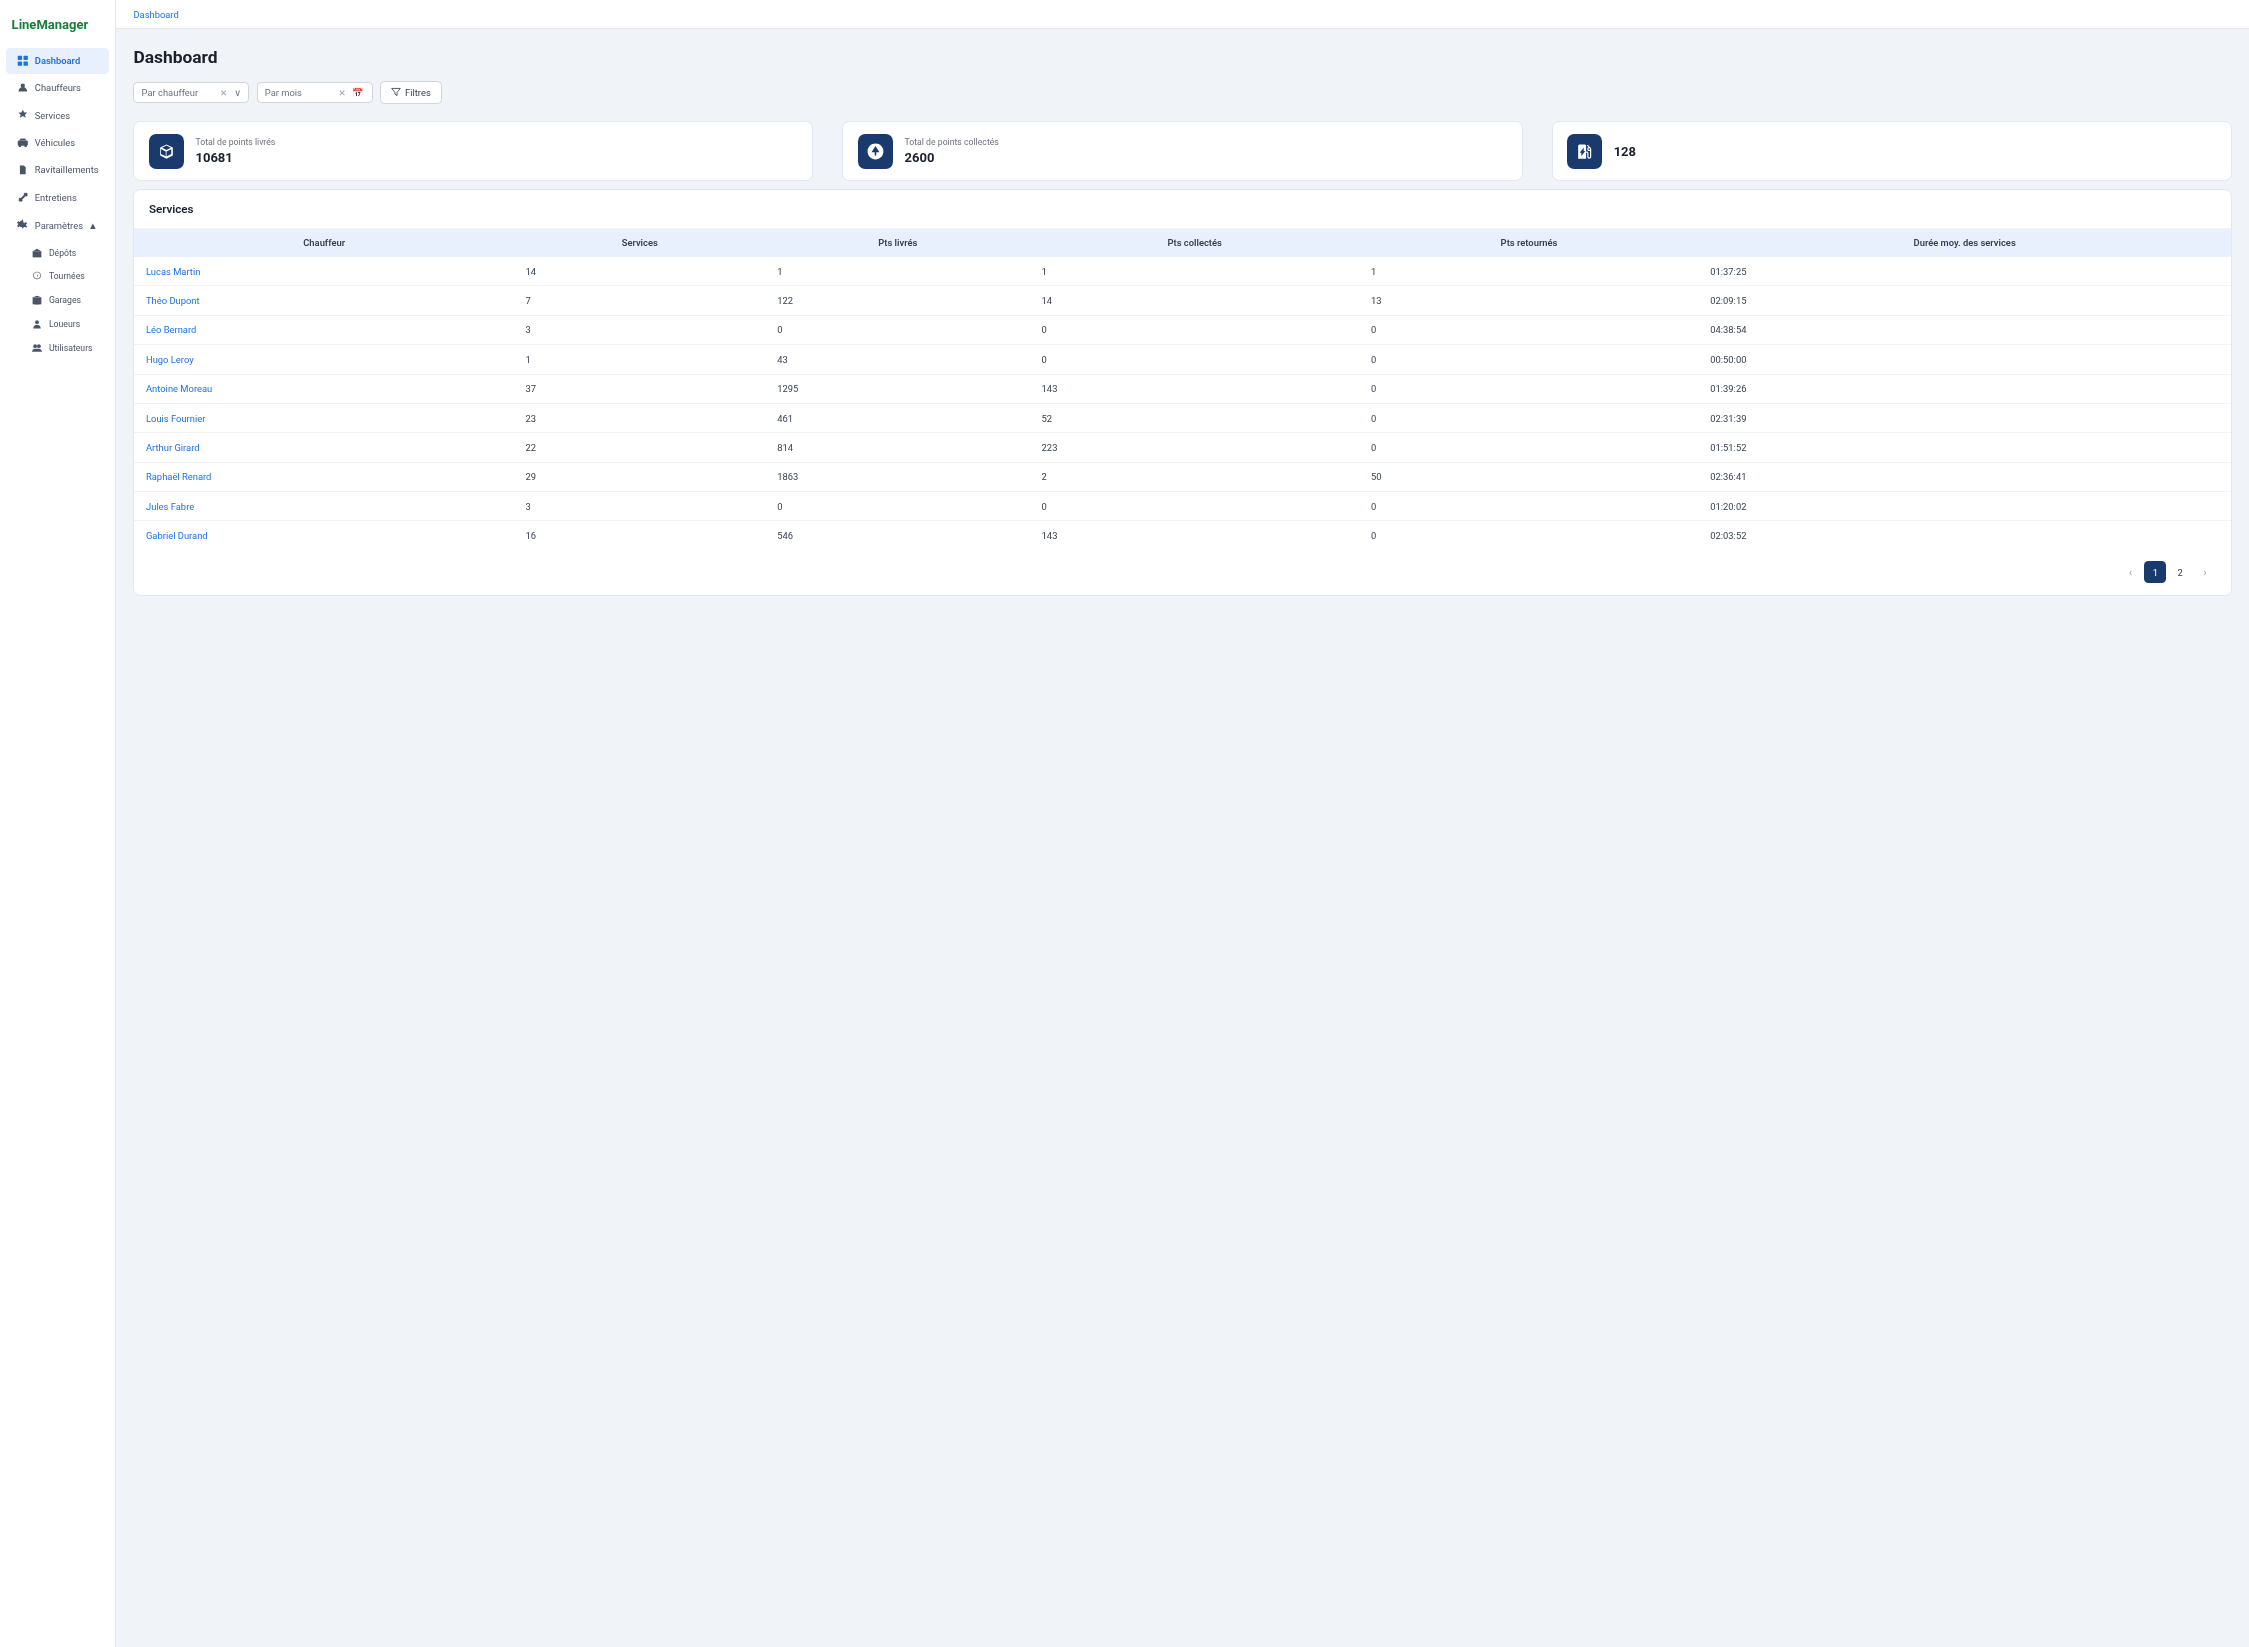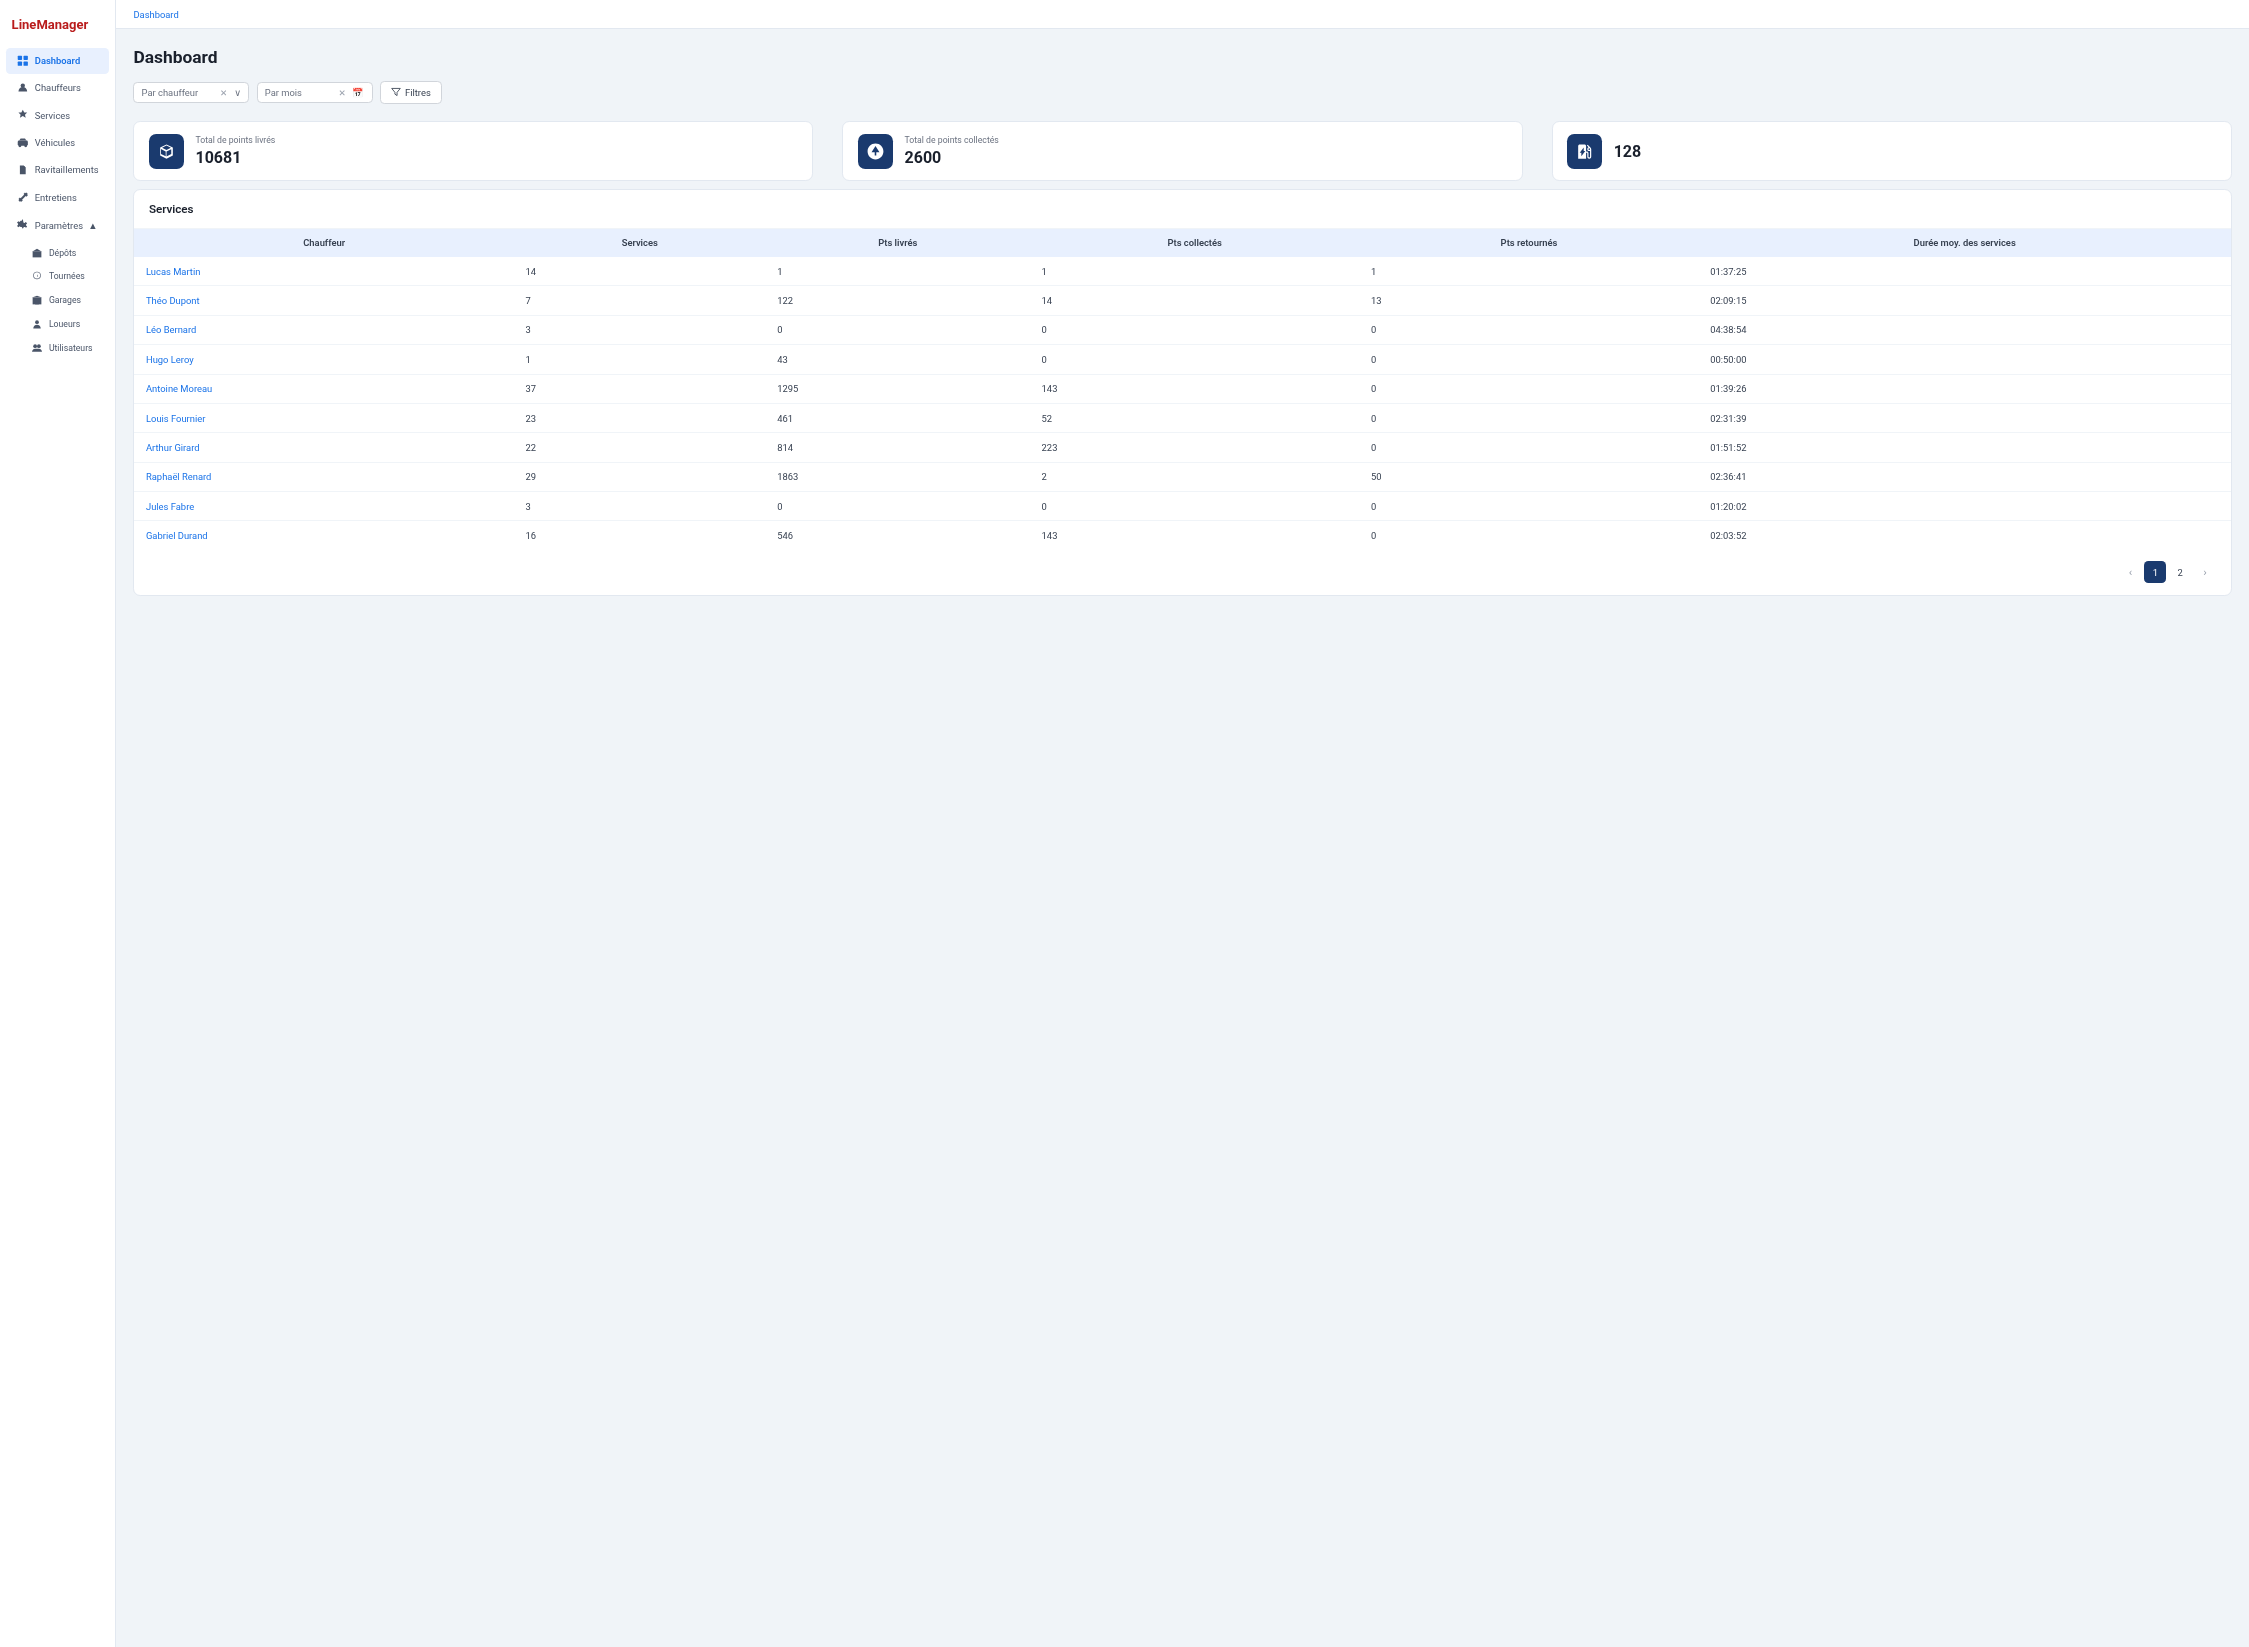--- a/index.html
+++ b/index.html
@@ -7,7 +7,7 @@
 
     
     .sidebar { width: 116px; background: #fff; border-right: 0.7px solid #e2e8f0; display: flex; flex-direction: column; padding: 11.6px 0; flex-shrink: 0; }
-    .sidebar-logo { padding: 5.8px 11.6px 14.5px; font-size: 13px; font-weight: 700; color: #b91c1c; }
+    .sidebar-logo { padding: 5.8px 11.6px 14.5px; font-size: 13px; font-weight: 700; color: #15803d; }
     .sidebar-item { display: flex; align-items: center; gap: 5.8px; padding: 7.2px 11.6px; cursor: pointer; color: #4a5568; font-size: 9.4px; border-radius: 4.3px; margin: 0.7px 5.8px; }
     .sidebar-item.active { background: #e8f0fe; color: #1a73e8; font-weight: 600; }
     .sidebar-item .icon { width: 11.6px; height: 11.6px; display: flex; align-items: center; justify-content: center; flex-shrink: 0; }

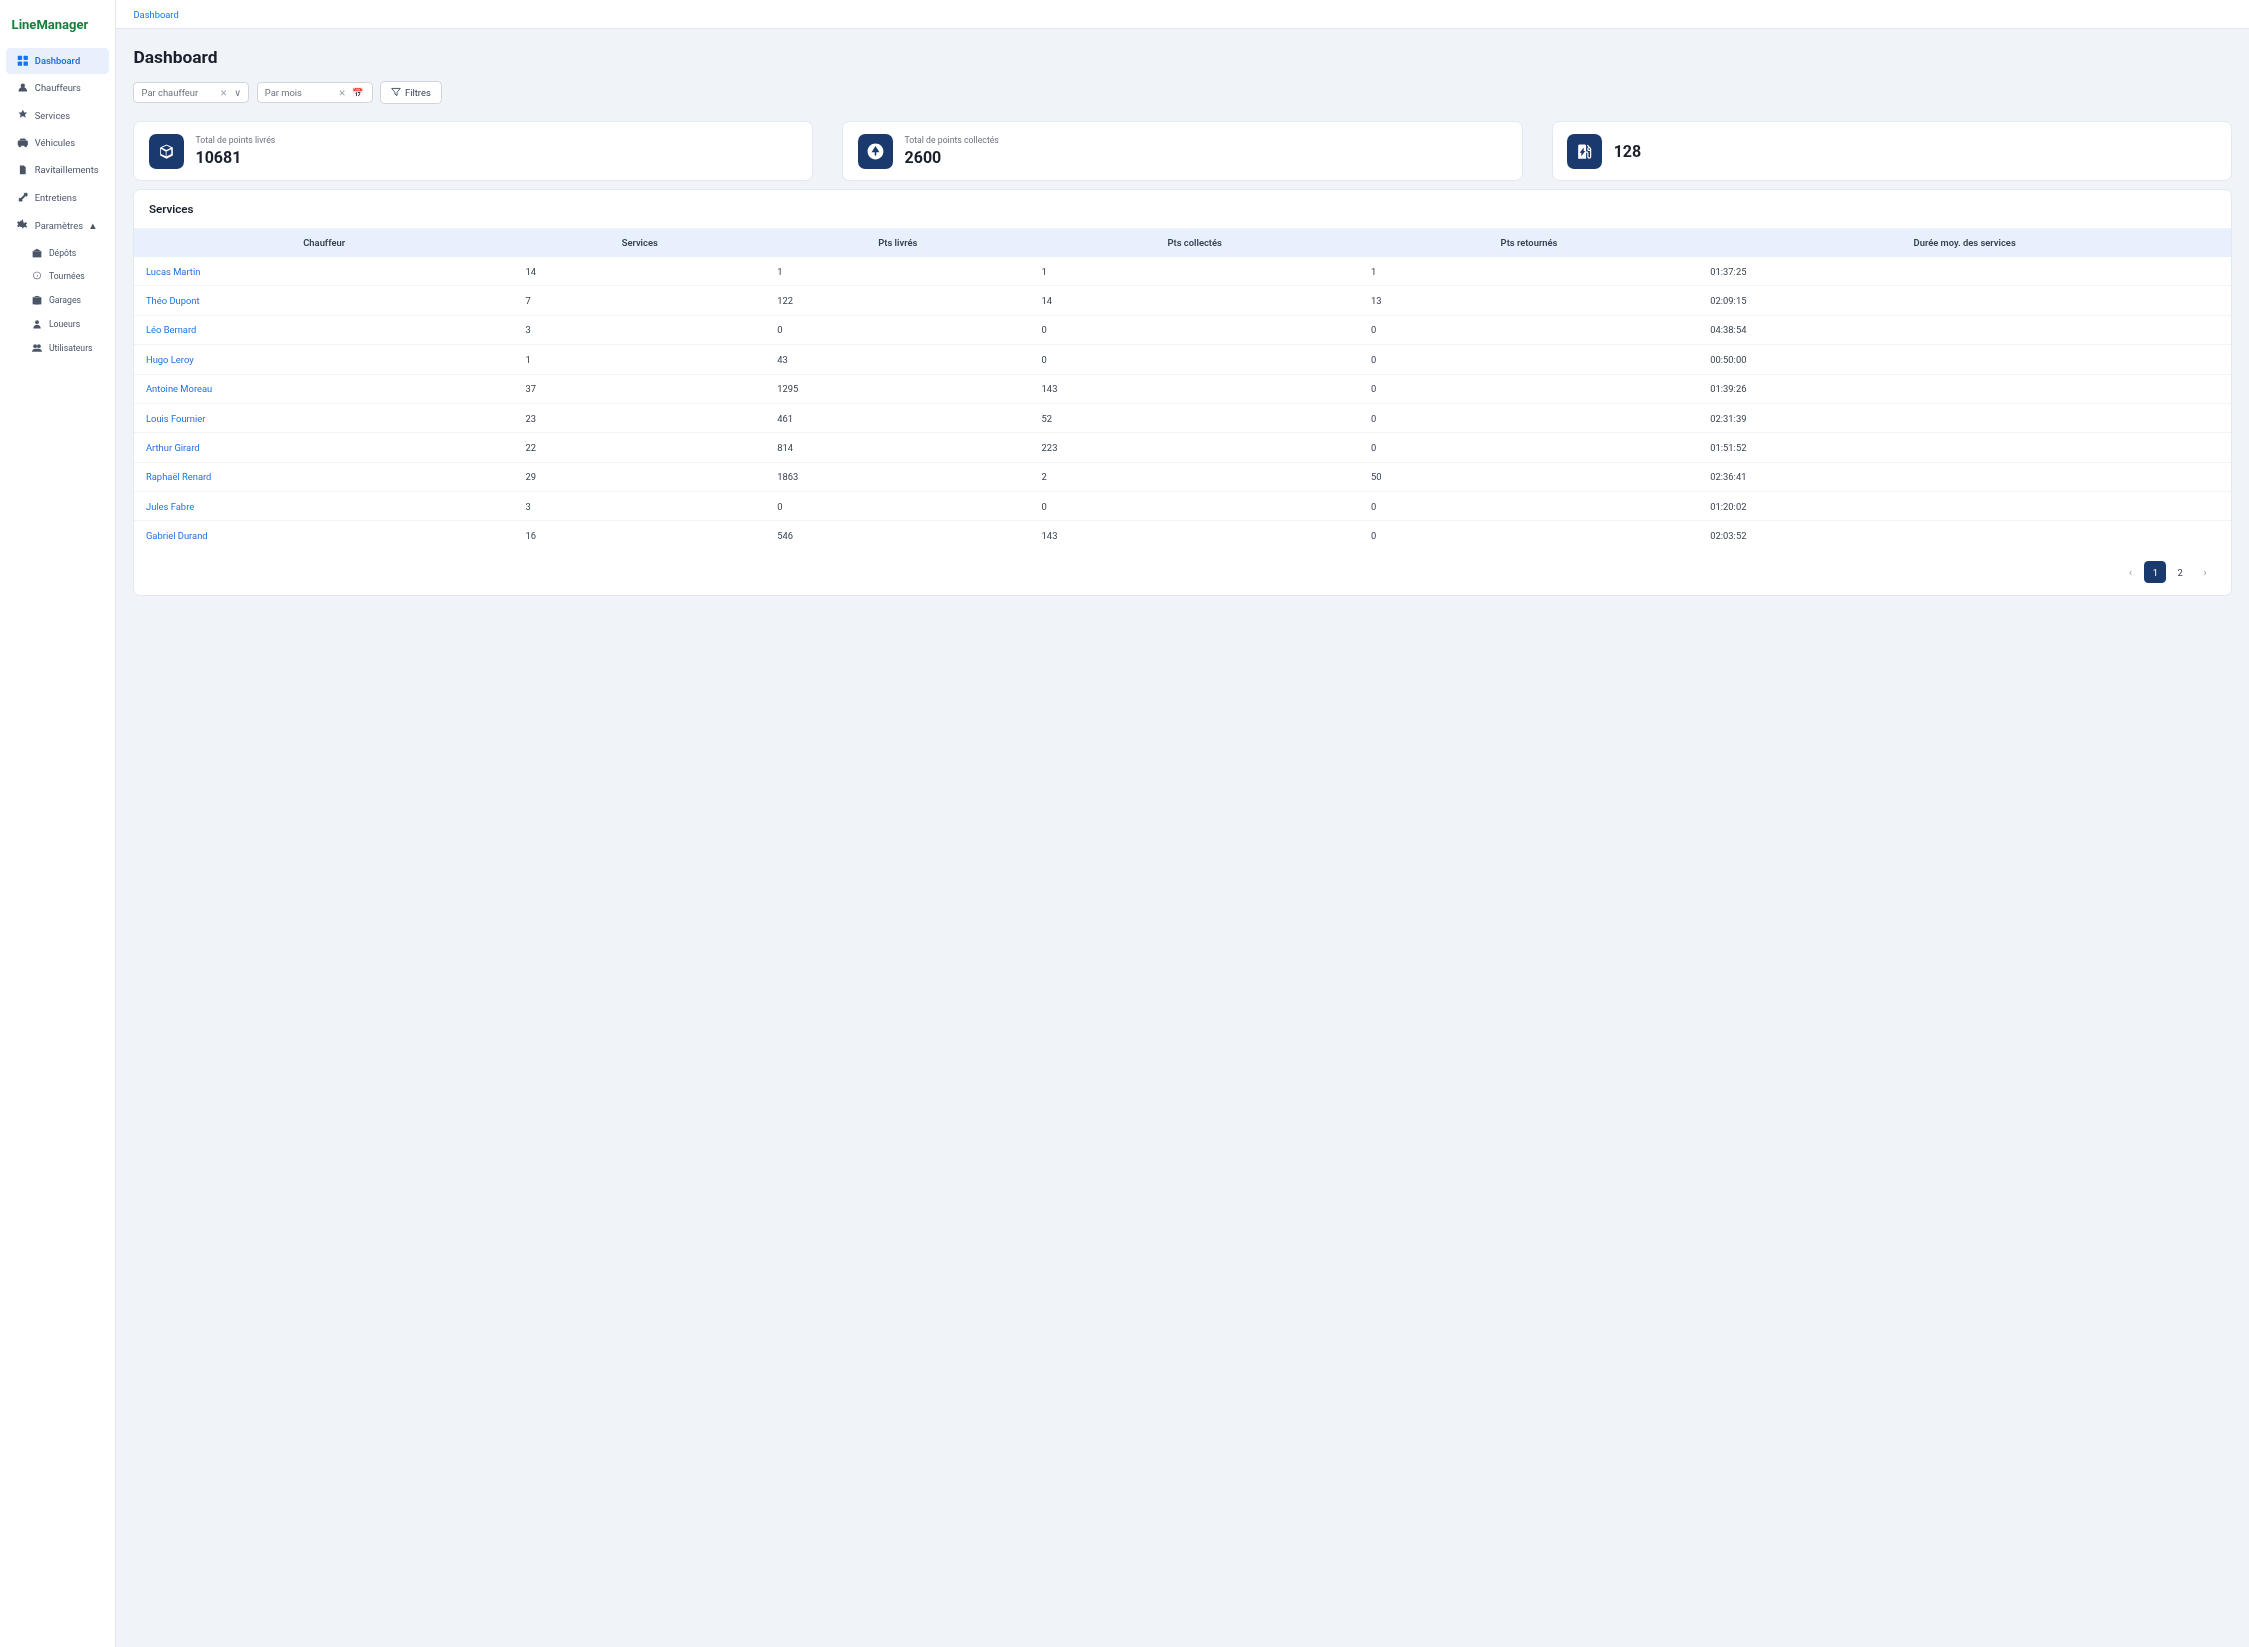--- a/index.html
+++ b/index.html
@@ -37,7 +37,7 @@
     .stat-icon svg { width: 19px; height: 19px; fill: #fff; }
     .stat-info { display: flex; flex-direction: column; }
     .stat-label { font-size: 8.7px; color: #6b7280; margin-bottom: 2.9px; }
-    .stat-value { font-size: 16px; font-weight: 700; color: #1a202c; }
+    .stat-value { font-size: 13px; font-weight: 700; color: #1a202c; }
     .stat-card-partial { background: #fff; border-radius: 7.2px; padding: 11.6px 14.5px; display: flex; align-items: center; gap: 11.6px; border: 0.7px solid #e2e8f0; min-width: 58px; }
 
     

